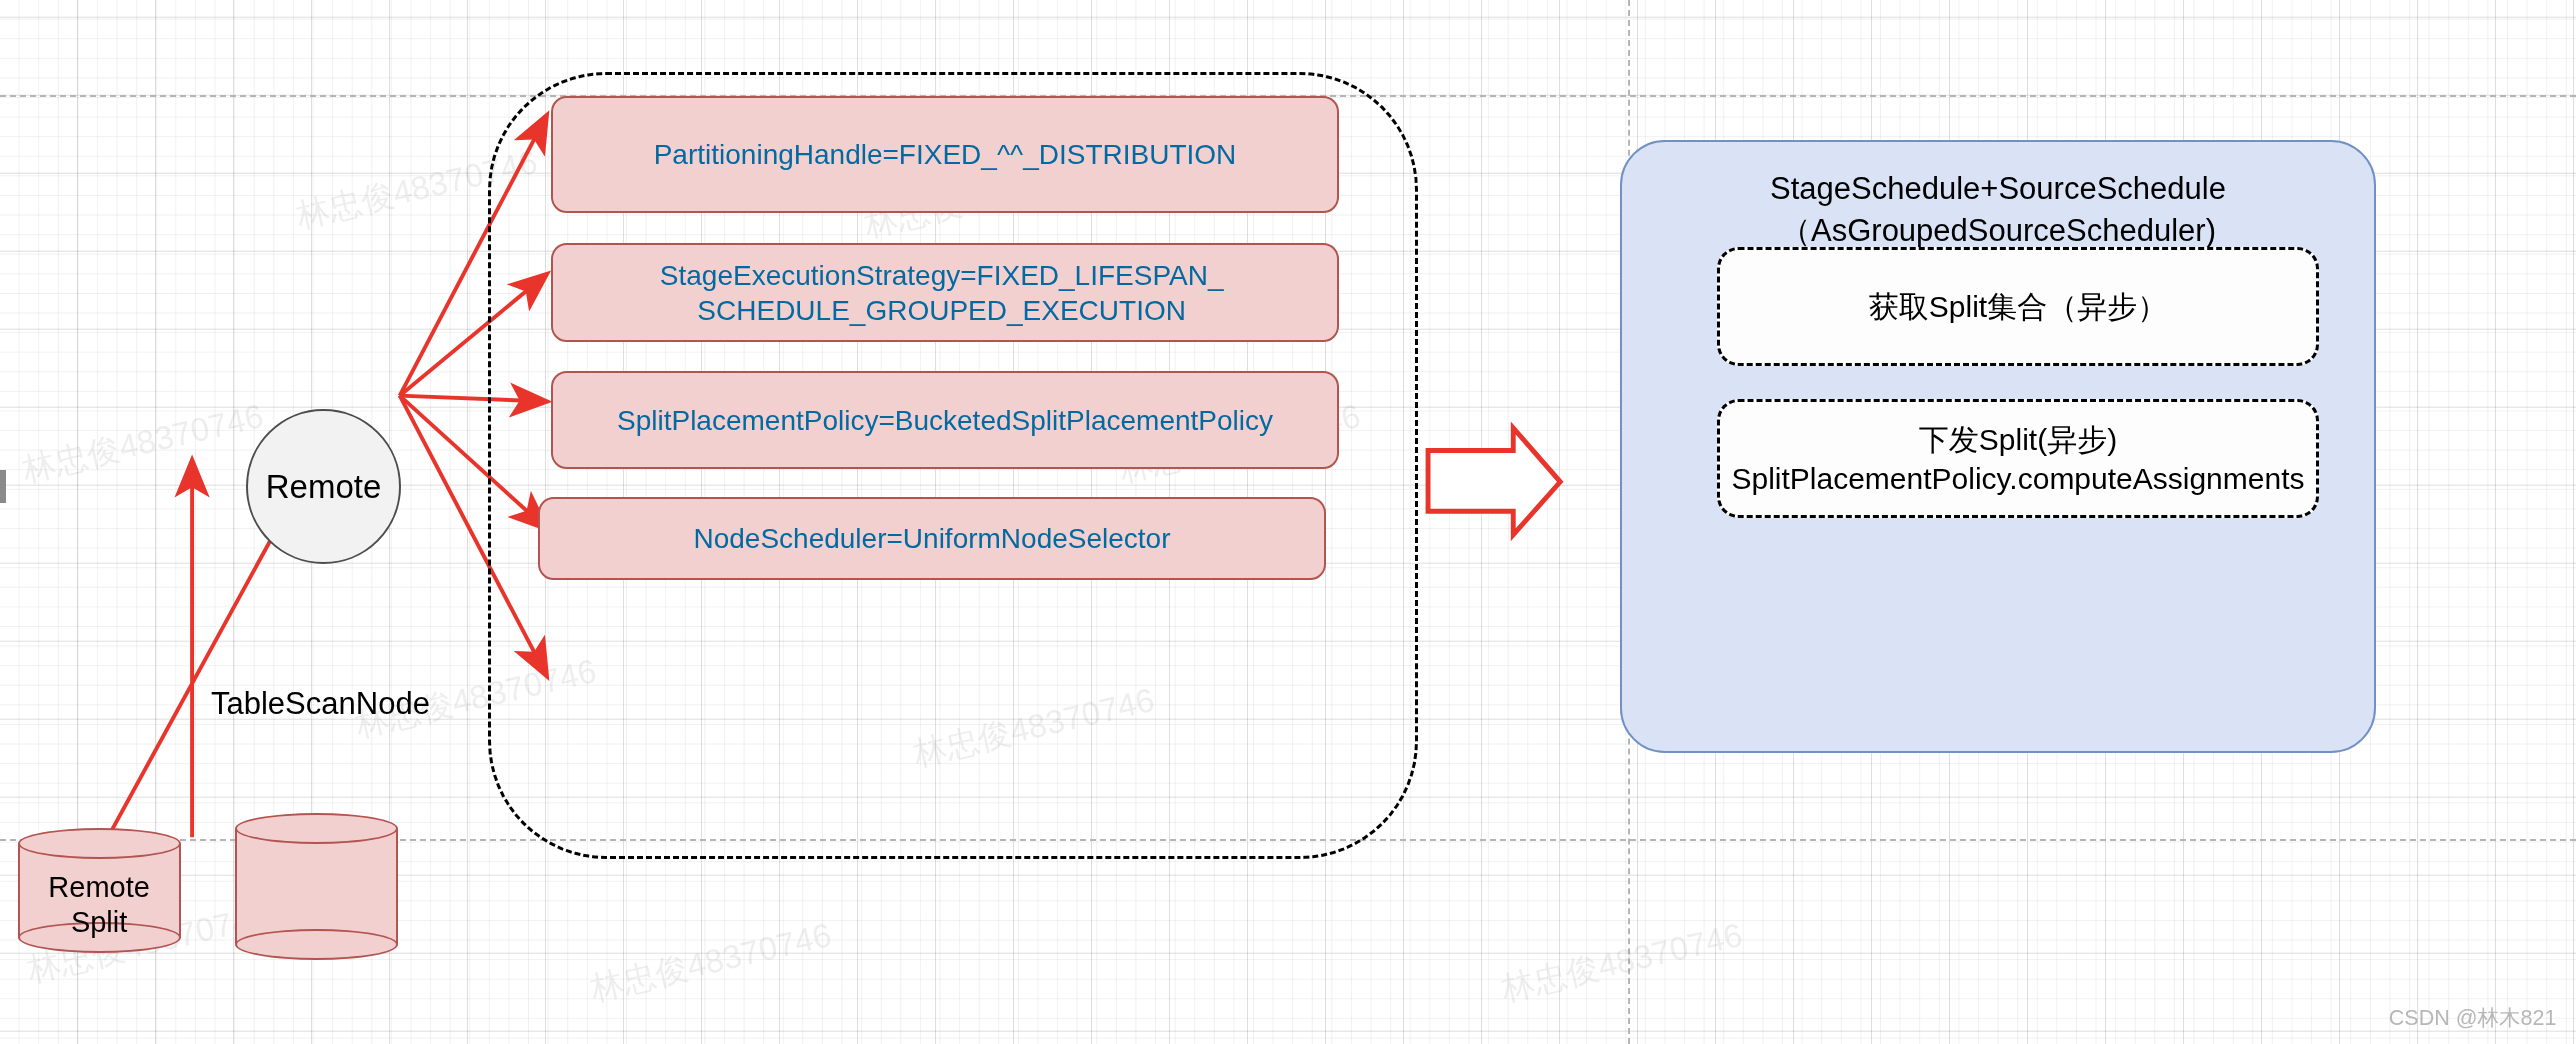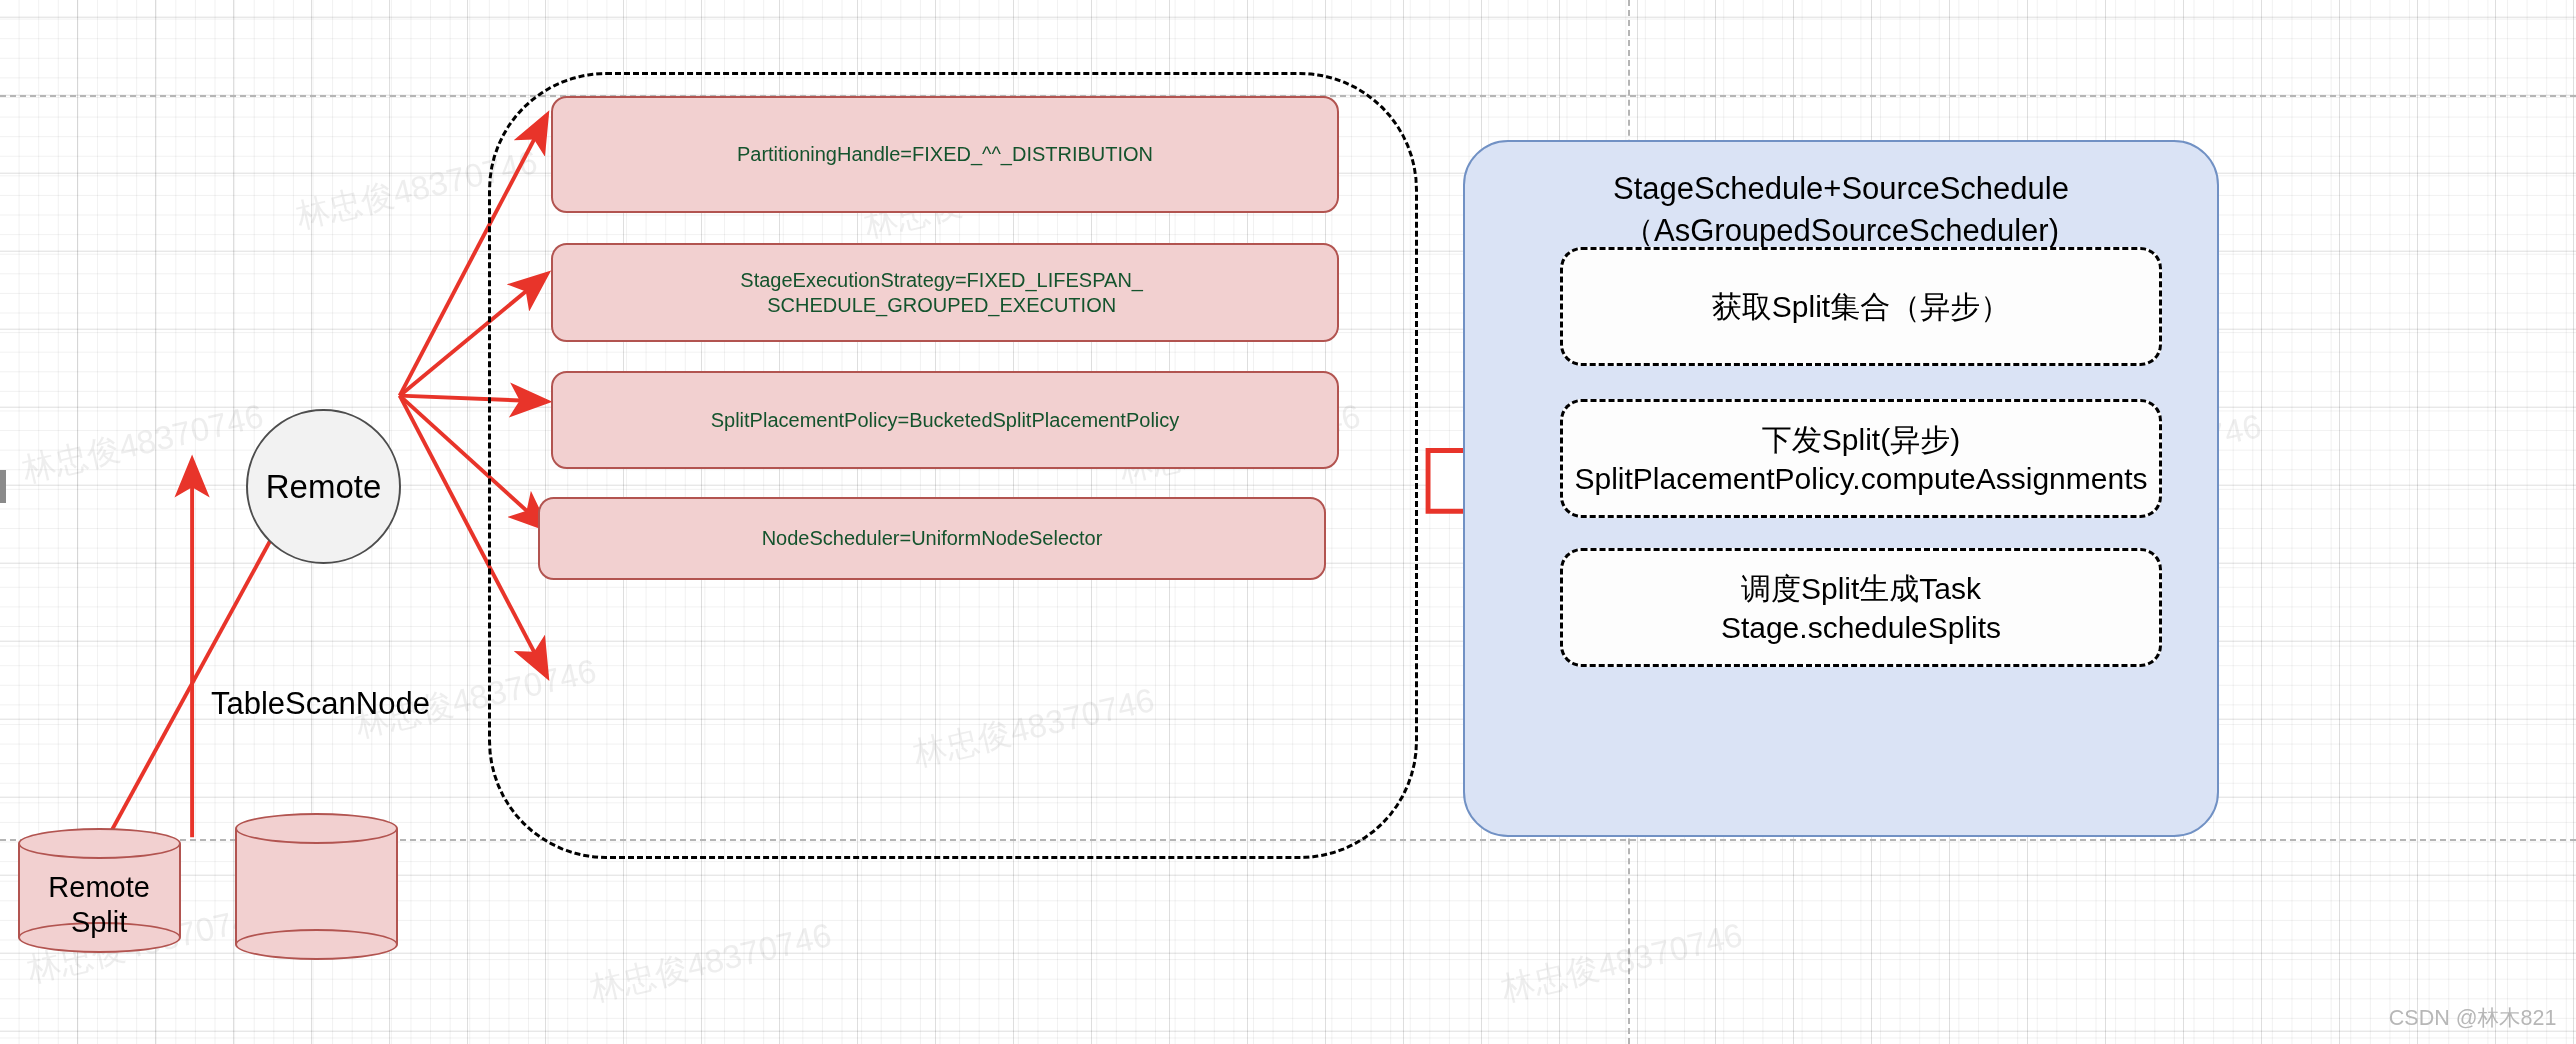--- a/index.html
+++ b/index.html
@@ -48,8 +48,8 @@
     box-sizing:border-box;
     display:flex;align-items:center;justify-content:center;
     text-align:center;
-    color:#14532d;
-    font-size:20px;
+    color:#0369a1;
+    font-size:28px;
     line-height:1.25;
     padding:3.9px 13.7px;
     white-space:pre-line;

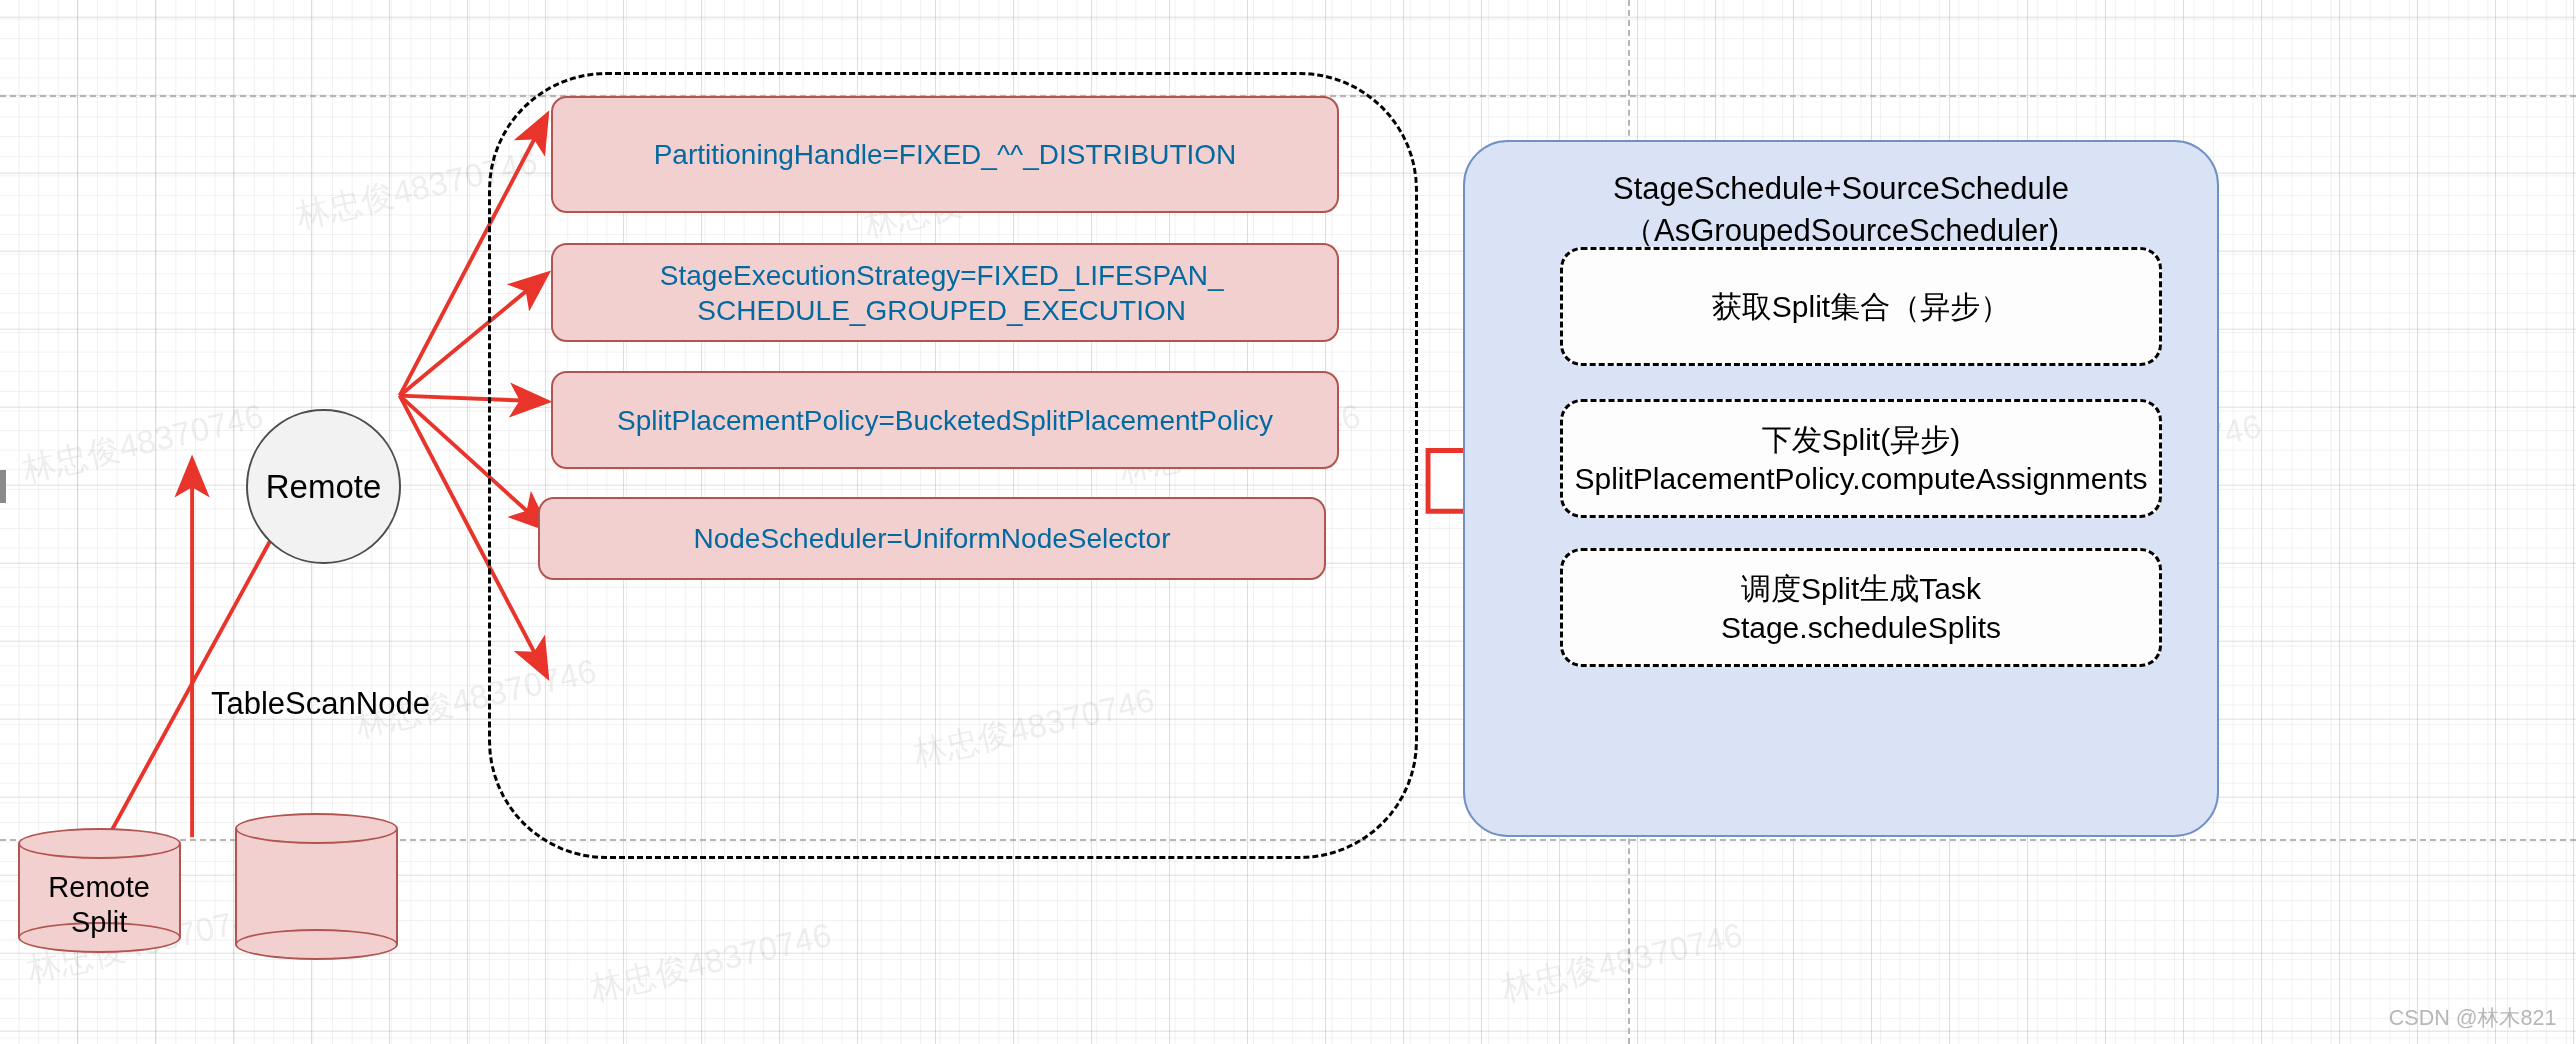--- a/index.html
+++ b/index.html
@@ -234,7 +234,7 @@
   </div>
 
 
-  <div class="blue-panel" style="left:1463px;top:140px;width:756px;height:697px;">
+  <div class="blue-panel" style="left:1620px;top:140px;width:756px;height:613px;">
     <div class="blue-title" style="top:26.4px;">StageSchedule+SourceSchedule
 （AsGroupedSourceScheduler)</div>
 

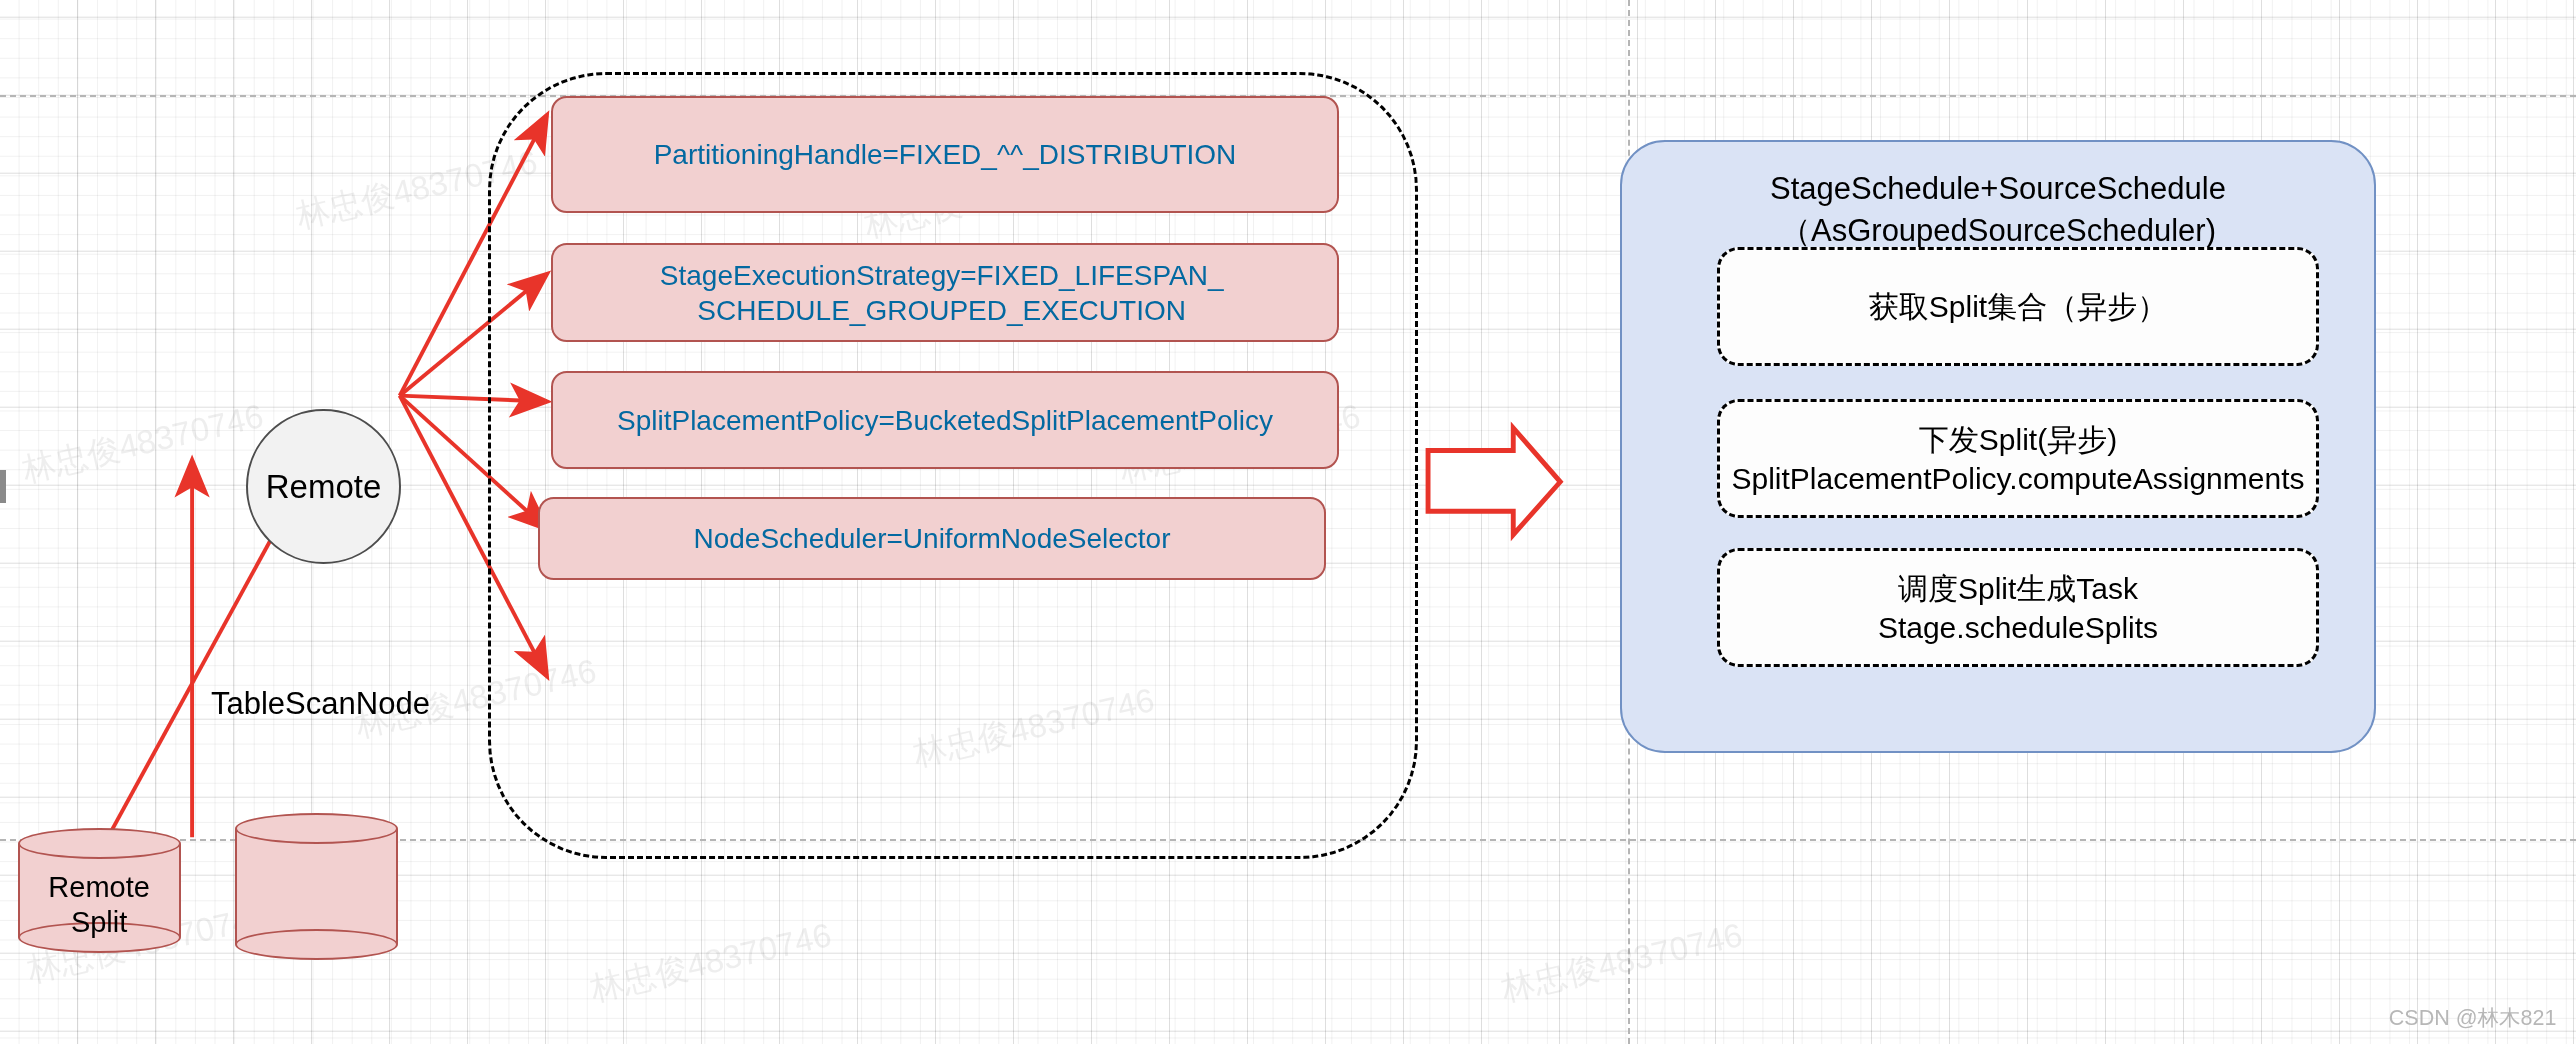--- a/index.html
+++ b/index.html
@@ -247,10 +247,6 @@
 SplitPlacementPolicy.computeAssignments</span>
     </div>
 
-    <div class="dash-inner" style="left:95px;top:406px;width:602px;height:119px;">
-      <span>调度Split生成Task
-Stage.scheduleSplits</span>
-    </div>
   </div>
 
   <div class="csdn">CSDN @林木821</div>

